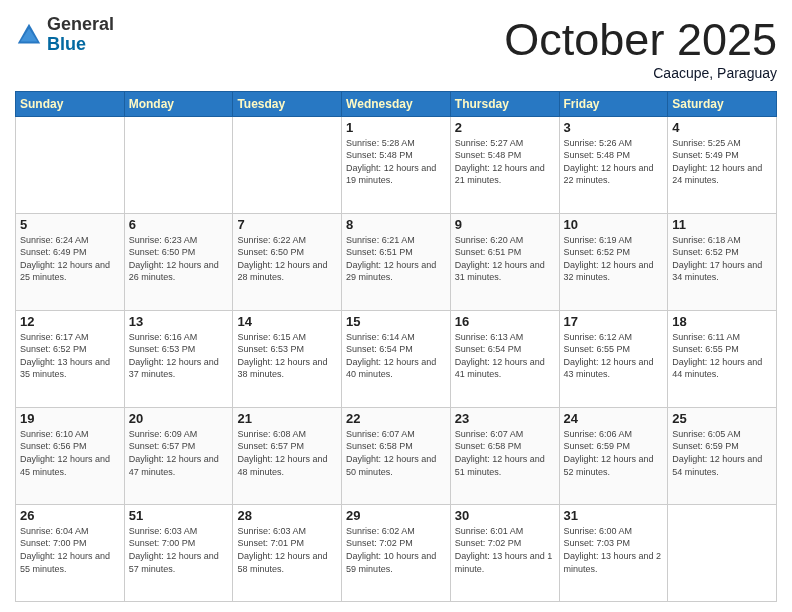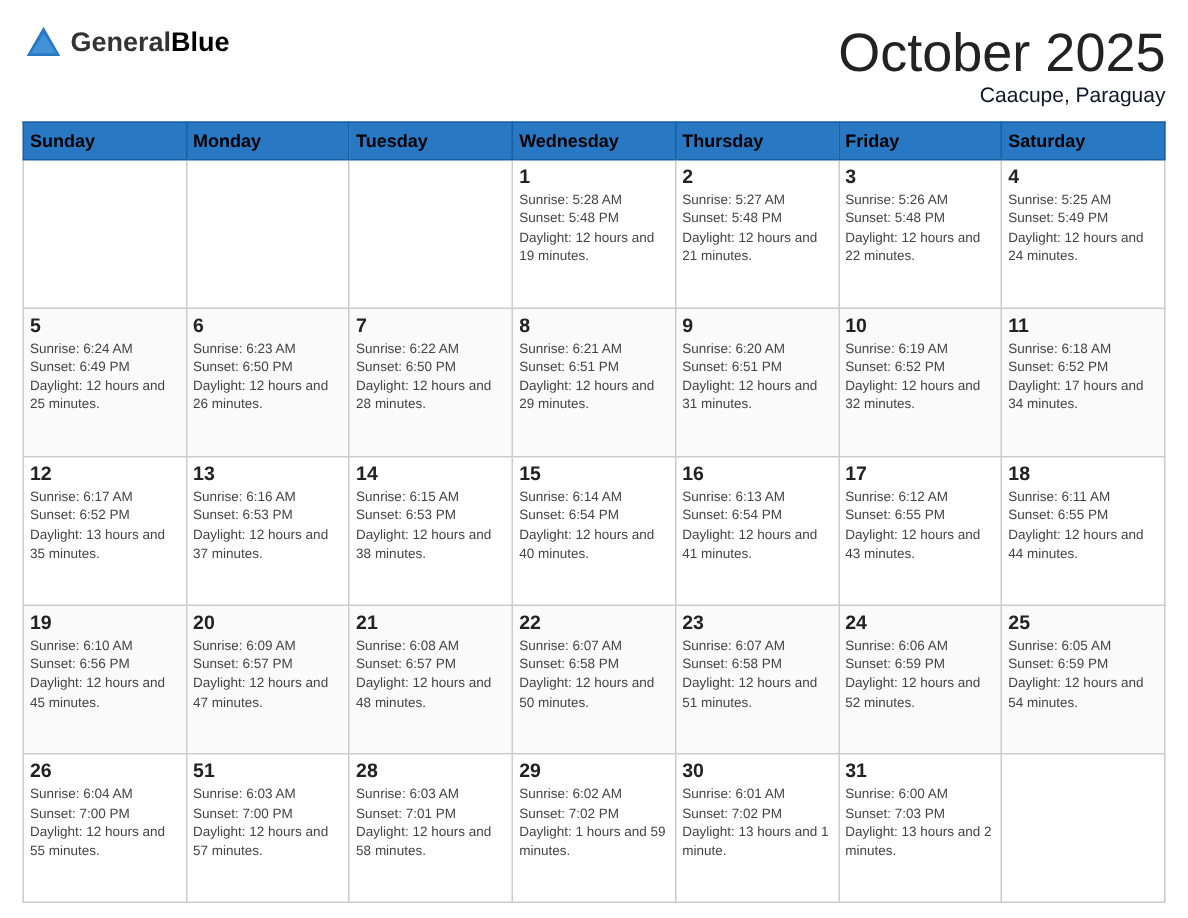--- a/index.html
+++ b/index.html
@@ -30,6 +30,7 @@
     }
     .logo-text {
       display: flex;
+      flex-direction: column;
       line-height: 1.1;
     }
     .logo-general {

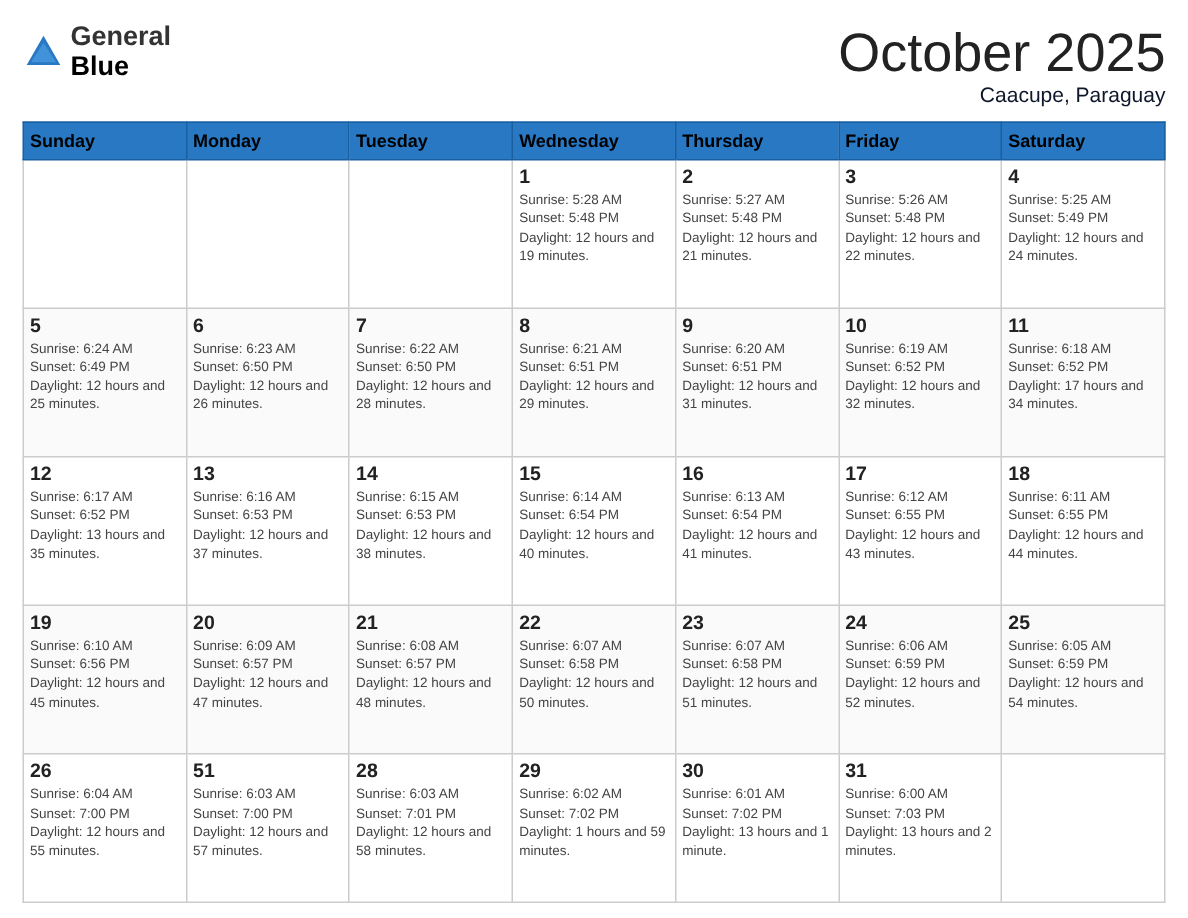--- a/index.html
+++ b/index.html
@@ -41,7 +41,7 @@
     .logo-blue {
       font-size: 18px;
       font-weight: bold;
-      color: #000000;
+      color: #0369a1;
     }
     .logo-icon {
       width: 28px;

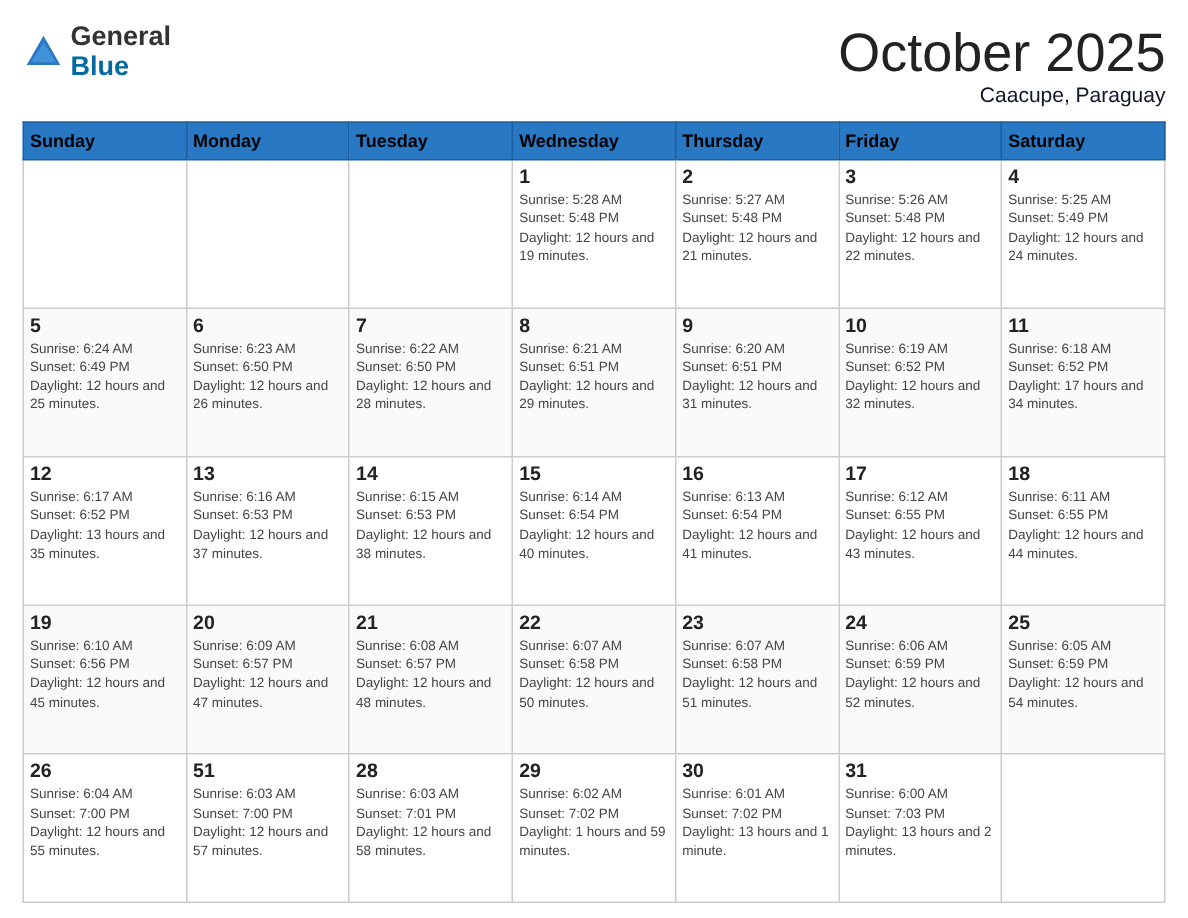--- a/index.html
+++ b/index.html
@@ -51,7 +51,7 @@
       text-align: right;
     }
     .month-title {
-      font-size: 36px;
+      font-size: 45px;
       font-weight: 300;
       color: #222;
       line-height: 1.1;

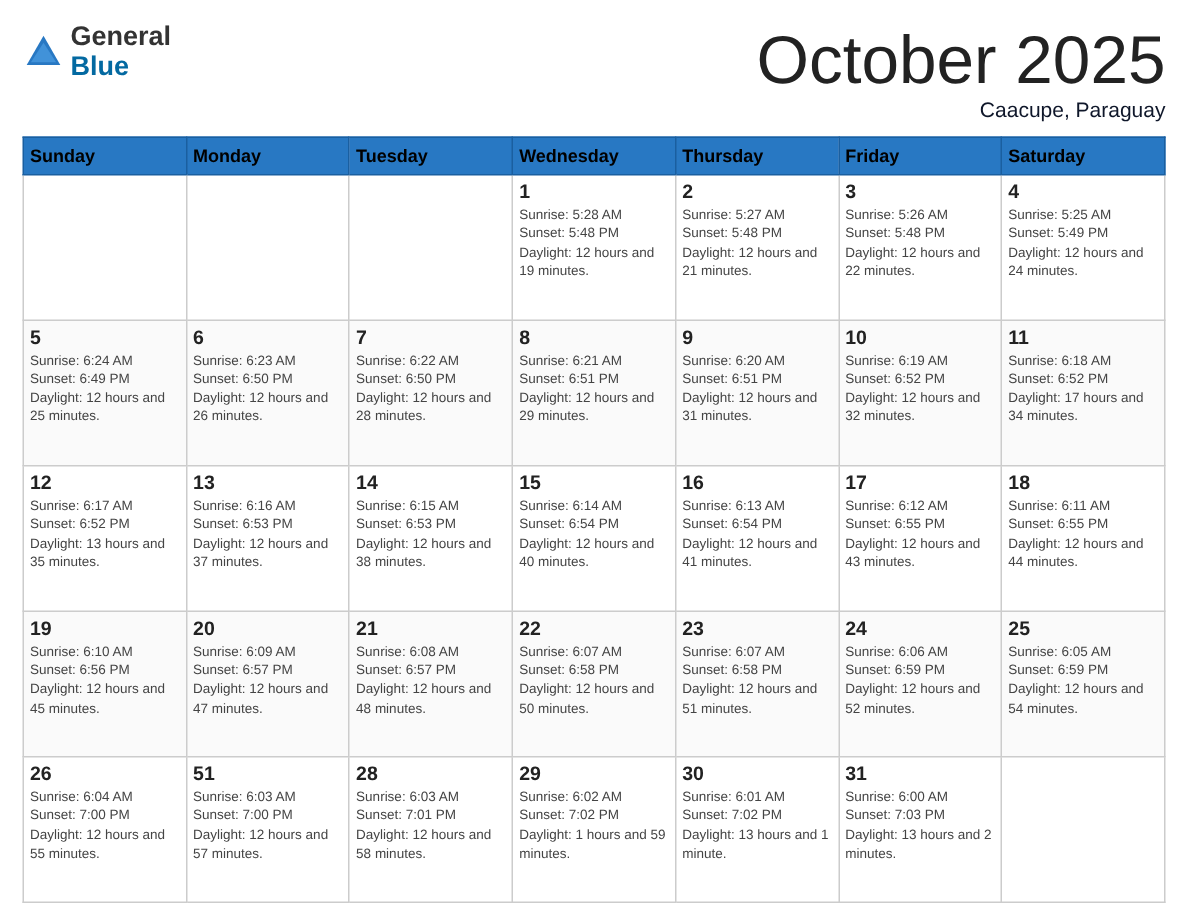--- a/index.html
+++ b/index.html
@@ -70,7 +70,7 @@
     }
     .calendar th {
       background: #2878c3;
-      color: #000000;
+      color: #fef9c3;
       font-size: 12px;
       font-weight: bold;
       padding: 5px 4px;

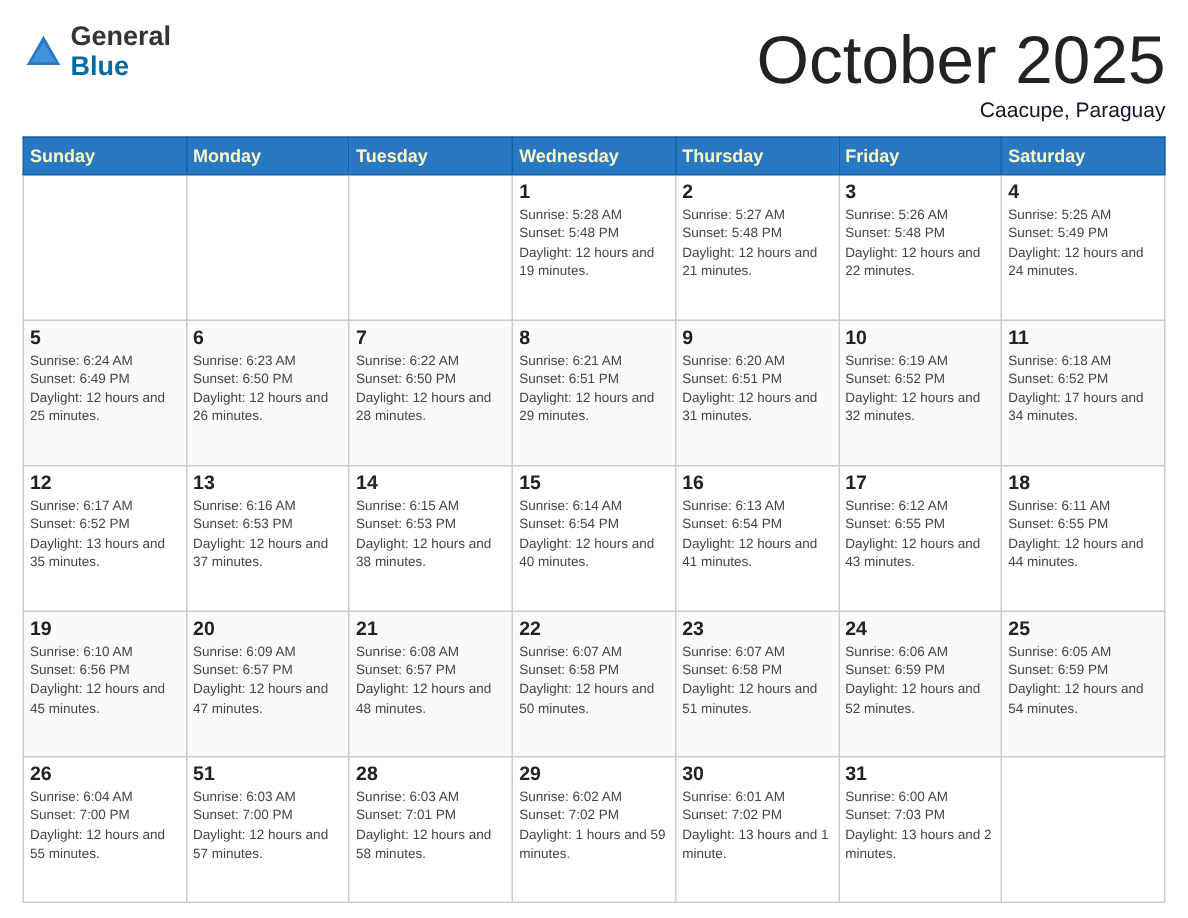--- a/index.html
+++ b/index.html
@@ -328,7 +328,7 @@
             <span class="day-number">29</span>
             <div class="day-info">Sunrise: 6:02 AM</div>
             <div class="day-info">Sunset: 7:02 PM</div>
-            <div class="day-info">Daylight: 1 hours and 59 minutes.</div>
+            <div class="day-info">Daylight: 10 hours and 59 minutes.</div>
           </td>
           <td>
             <span class="day-number">30</span>

